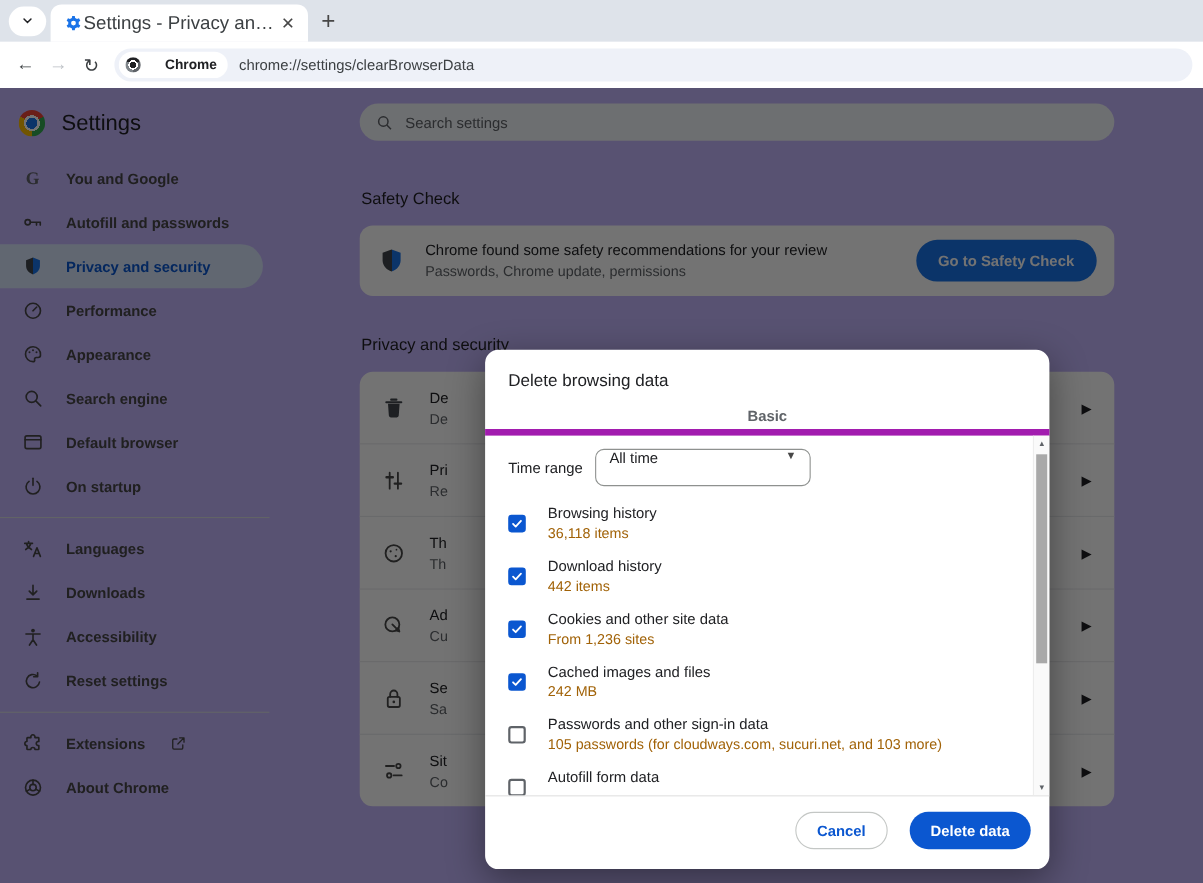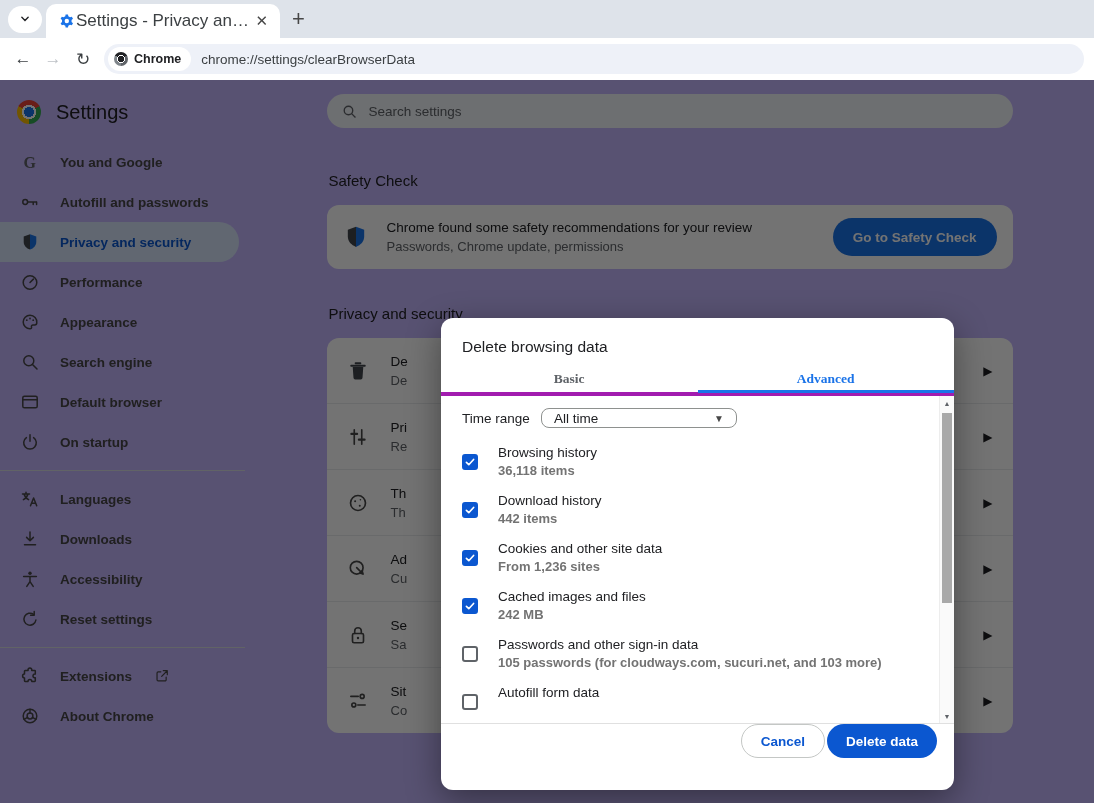--- a/index.html
+++ b/index.html
@@ -17,7 +17,7 @@
   .nav-ic{width:30px;text-align:center;font-size:17px;color:#3c4043;cursor:pointer;}
   .nav-ic.disabled{color:#bdc1c6;}
   .omnibox{flex:1;height:30px;background:#eef1f8;border-radius:15px;display:flex;align-items:center;margin-left:6px;padding:0 12px 0 4px;box-sizing:border-box;}
-  .chip{background:#fff;border-radius:12px;height:24px;display:flex;align-items:center;gap:6px;padding:0 10px 0 6px;font-size:12.5px;font-weight:700;color:#202124;}
+  .chip{background:#fff;border-radius:12px;height:24px;display:flex;align-items:center;gap:22px;padding:0 10px 0 6px;font-size:12.5px;font-weight:700;color:#202124;}
   .mono-logo{width:14px;height:14px;border-radius:50%;
     background:radial-gradient(circle,#202124 0 30%,#fff 30% 43%,rgba(0,0,0,0) 43%),
                conic-gradient(from -60deg,#202124 0 120deg,#5f6368 120deg 240deg,#80868b 240deg 360deg);}

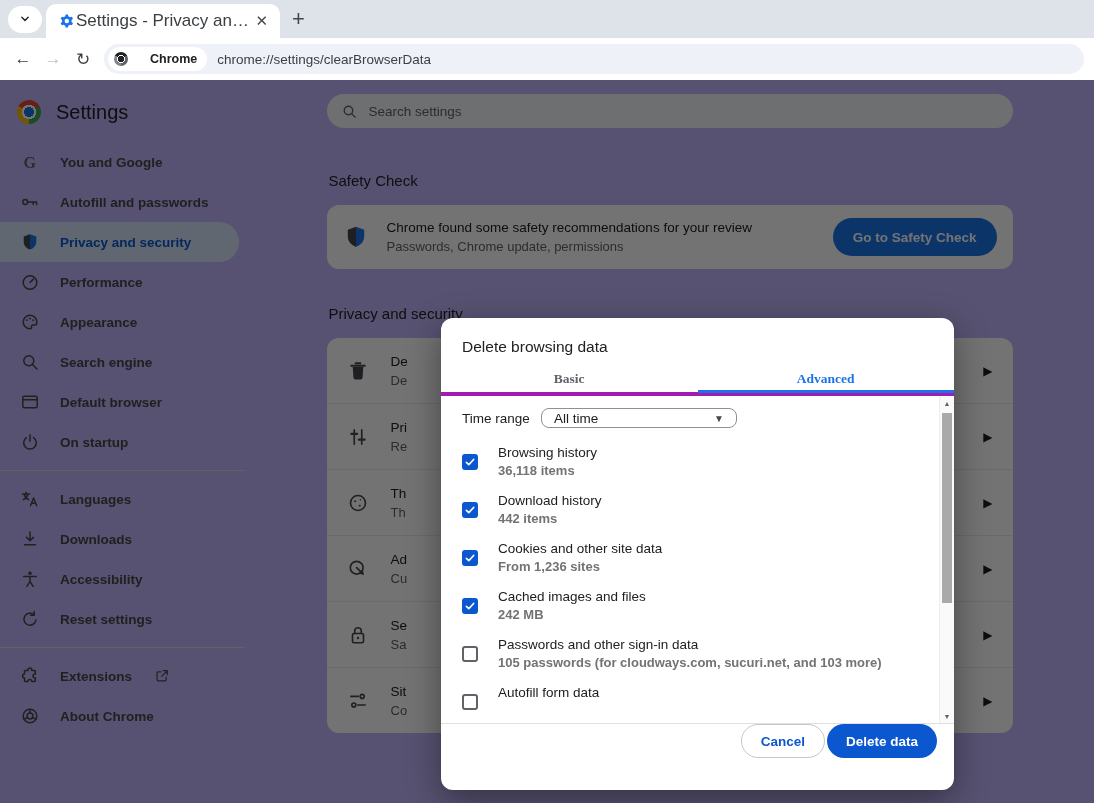--- a/index.html
+++ b/index.html
@@ -62,7 +62,7 @@
   .dialog{position:absolute;left:441px;top:318px;width:513px;height:472px;background:#fff;border-radius:12px;
           box-shadow:0 10px 34px rgba(0,0,0,.4);z-index:5;}
   .dlg-title{padding:20px 21px 7px;font-size:15.5px;color:#202124;}
-  .dlg-tabs{display:flex;height:33px;border-bottom:4px solid #a21caf;box-sizing:border-box;font-family:Liberation Serif, serif;}
+  .dlg-tabs{display:flex;height:33px;border-bottom:6px solid #a21caf;box-sizing:border-box;}
   .dlg-tab{flex:1;position:relative;text-align:center;line-height:31px;font-size:13.5px;font-weight:600;color:#5f6368;cursor:pointer;}
   .dlg-tab.active{color:#1a73e8;}
   .dlg-tab.active::after{content:"";position:absolute;left:0;right:0;bottom:-1px;height:3px;background:#1a73e8;}

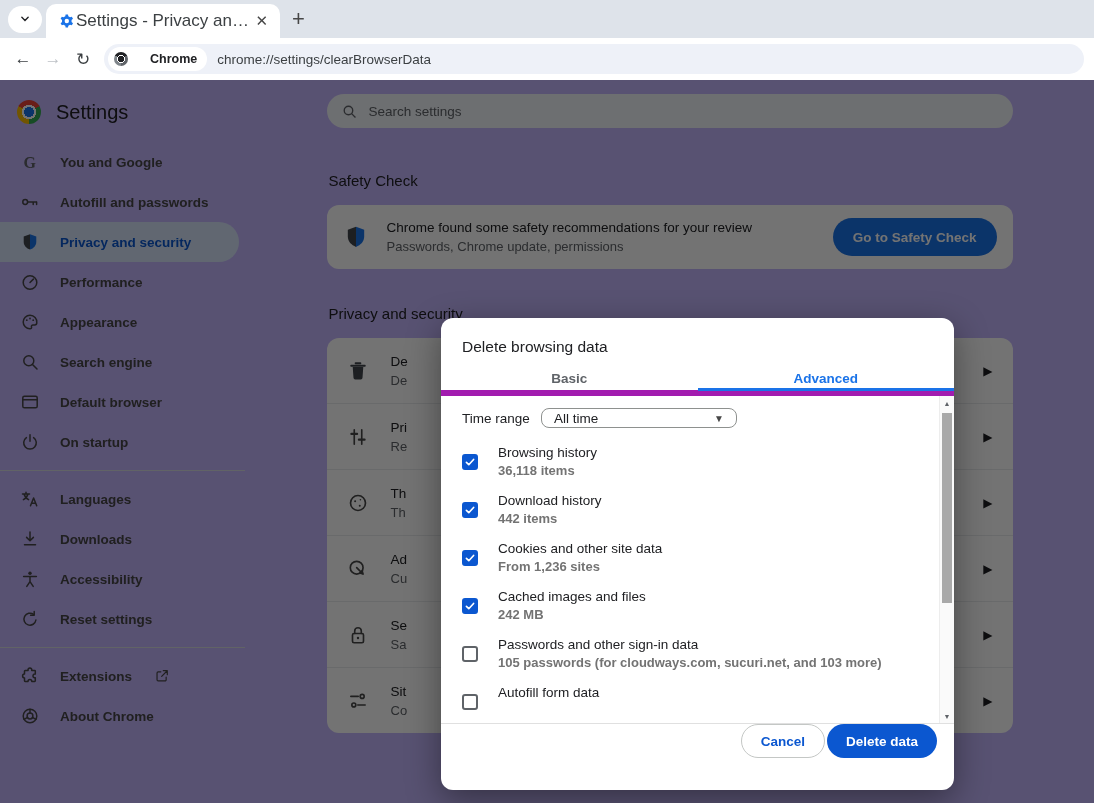--- a/index.html
+++ b/index.html
@@ -521,7 +521,6 @@
     <div class="dlg-title">Delete browsing data</div>
     <div class="dlg-tabs">
       <div class="dlg-tab">Basic</div>
-      <div class="dlg-tab active">Advanced</div>
     </div>
     <div class="dlg-scroll">
       <div style="padding-right:15px;">

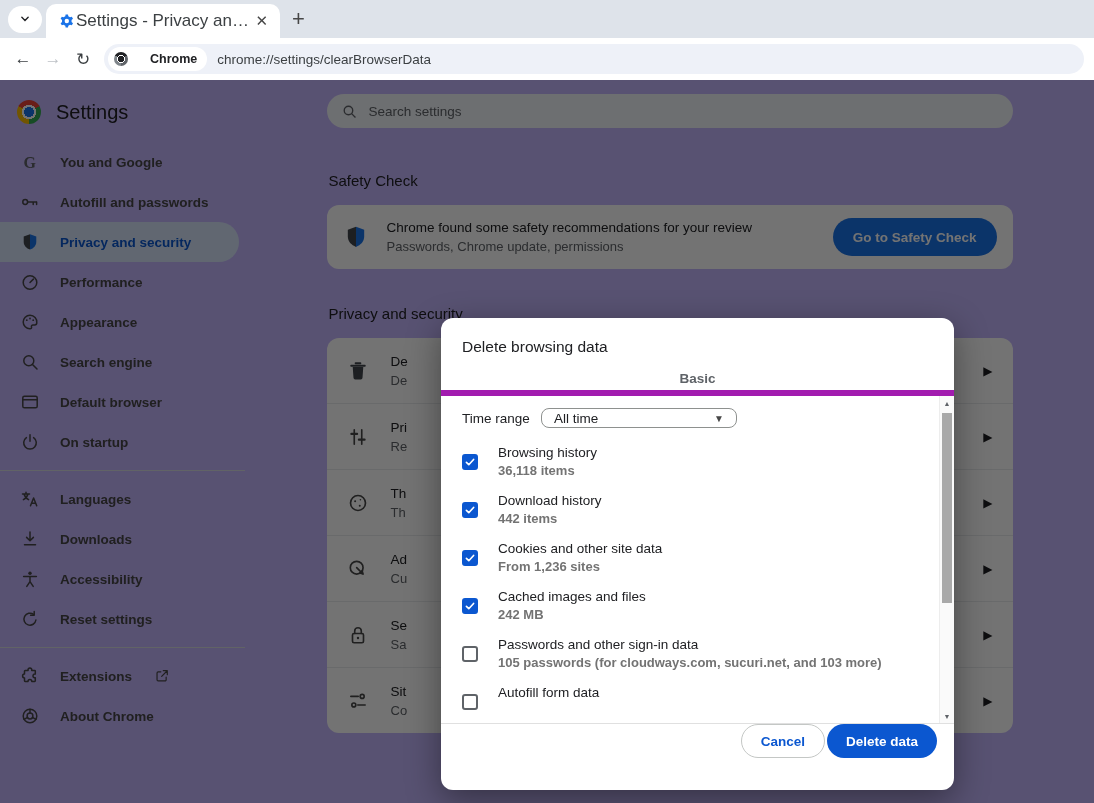--- a/index.html
+++ b/index.html
@@ -69,7 +69,7 @@
   .dlg-scroll{position:relative;height:327px;overflow:hidden;}
   .time-row{display:flex;align-items:center;padding:12px 0 10px 21px;}
   .time-label{width:79px;font-size:13.5px;color:#202124;flex:none;}
-  .dropdown{width:196px;height:20px;border:1px solid #8e918f;border-radius:8px;display:flex;align-items:center;
+  .dropdown{width:196px;height:34px;border:1px solid #8e918f;border-radius:8px;display:flex;
             justify-content:space-between;padding:0 12px;box-sizing:border-box;font-size:13.5px;color:#202124;cursor:pointer;}
   .dd-caret{color:#474747;font-size:10px;}
   .chk-row{height:48px;display:flex;align-items:center;gap:20px;padding-left:21px;}

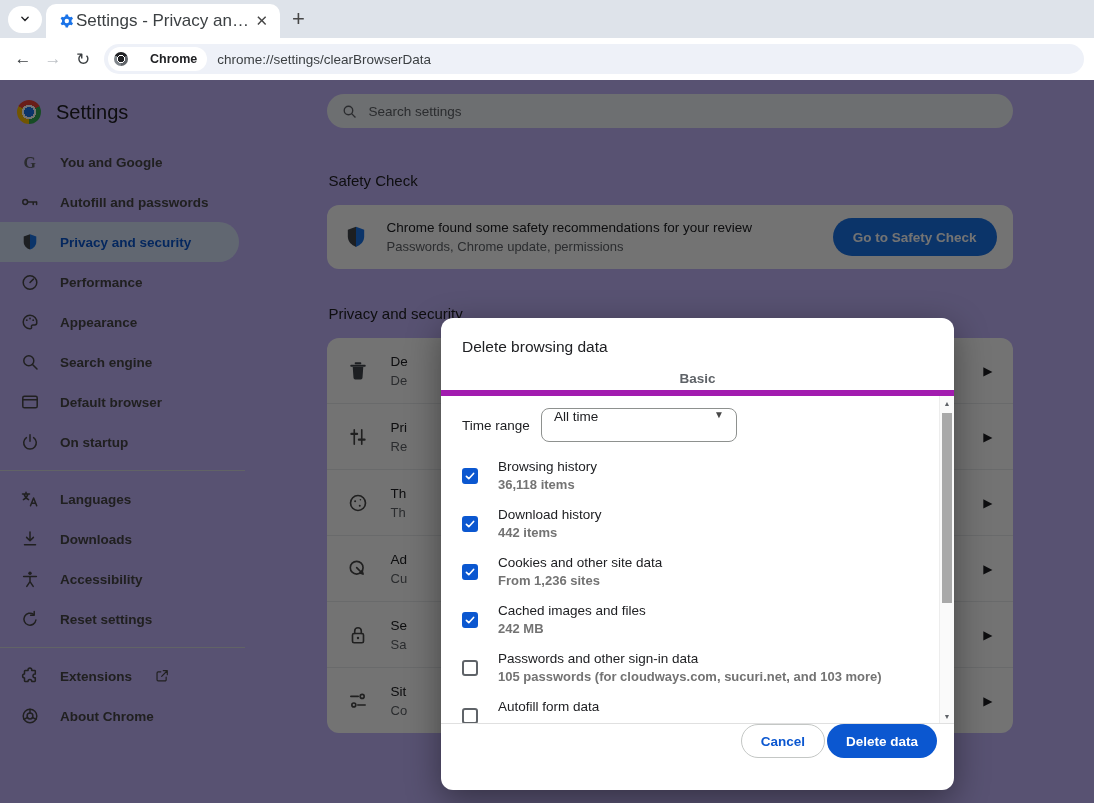--- a/index.html
+++ b/index.html
@@ -77,7 +77,7 @@
   .cb.checked{background:#0b57d0;border-color:#0b57d0;display:flex;align-items:center;justify-content:center;}
   .chk-texts{height:36px;}
   .chk-label{font-size:13.5px;color:#202124;line-height:18px;}
-  .chk-detail{font-size:13px;color:#737373;line-height:17px;font-weight:bold;}
+  .chk-detail{font-size:13px;color:#a16207;line-height:17px;}
   .dlg-scrollbar{position:absolute;top:0;right:0;width:15px;height:327px;background:#fafafa;border-left:1px solid #ededed;box-sizing:border-box;cursor:pointer;}
   .sb-arrow{height:14px;display:flex;align-items:center;justify-content:center;font-size:7px;color:#5f6368;}
   .sb-arrow.down{position:absolute;bottom:0;left:0;right:0;}

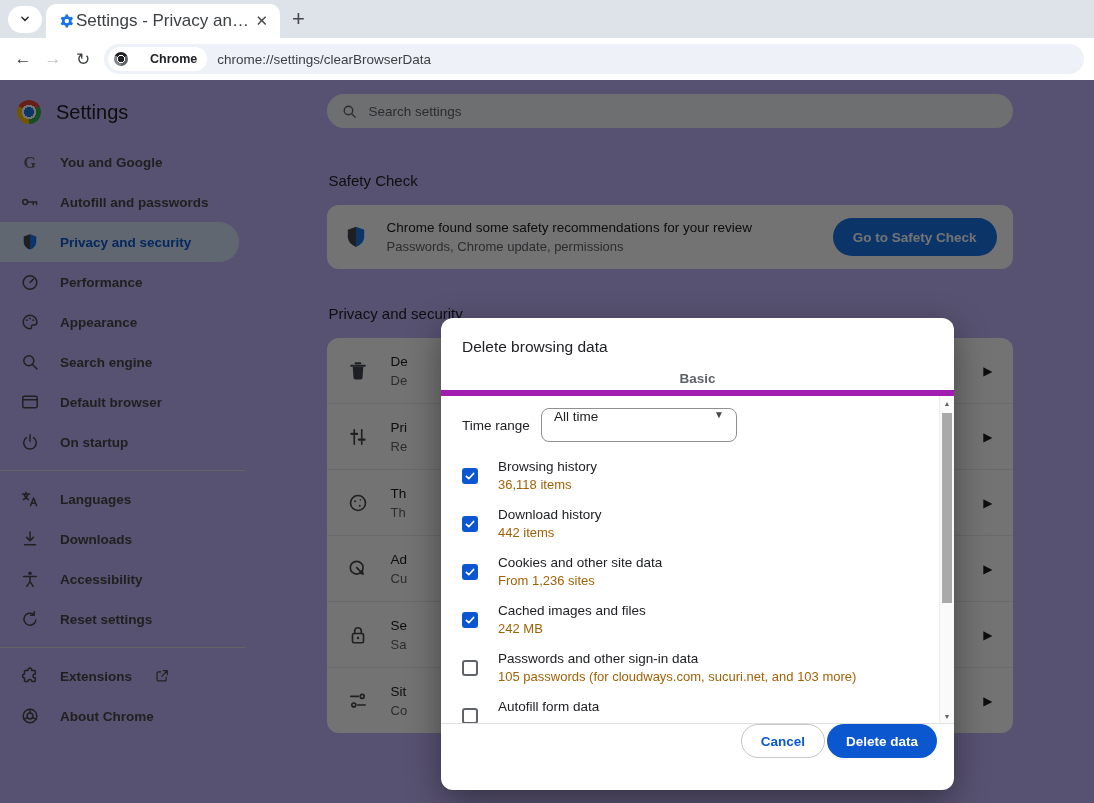--- a/index.html
+++ b/index.html
@@ -82,8 +82,8 @@
   .sb-arrow{height:14px;display:flex;align-items:center;justify-content:center;font-size:7px;color:#5f6368;}
   .sb-arrow.down{position:absolute;bottom:0;left:0;right:0;}
   .sb-thumb{position:absolute;top:17px;left:2px;right:2px;height:190px;background:#a9a9a9;}
-  .dlg-footer{height:63px;border-top:1px solid #e0e0e0;display:flex;align-items:flex-start;justify-content:flex-end;
-              gap:2px;padding-right:17px;box-sizing:border-box;}
+  .dlg-footer{height:63px;border-top:1px solid #e0e0e0;display:flex;align-items:center;justify-content:flex-end;
+              gap:20px;padding-right:17px;box-sizing:border-box;}
   .btn{height:34px;border-radius:17px;font-size:13.5px;font-weight:600;display:flex;align-items:center;padding:0 19px;cursor:pointer;box-sizing:border-box;}
   .btn-outline{color:#0b57d0;background:#fff;border:1px solid #c4c7c5;}
   .btn-filled{background:#0b57d0;color:#fff;}

